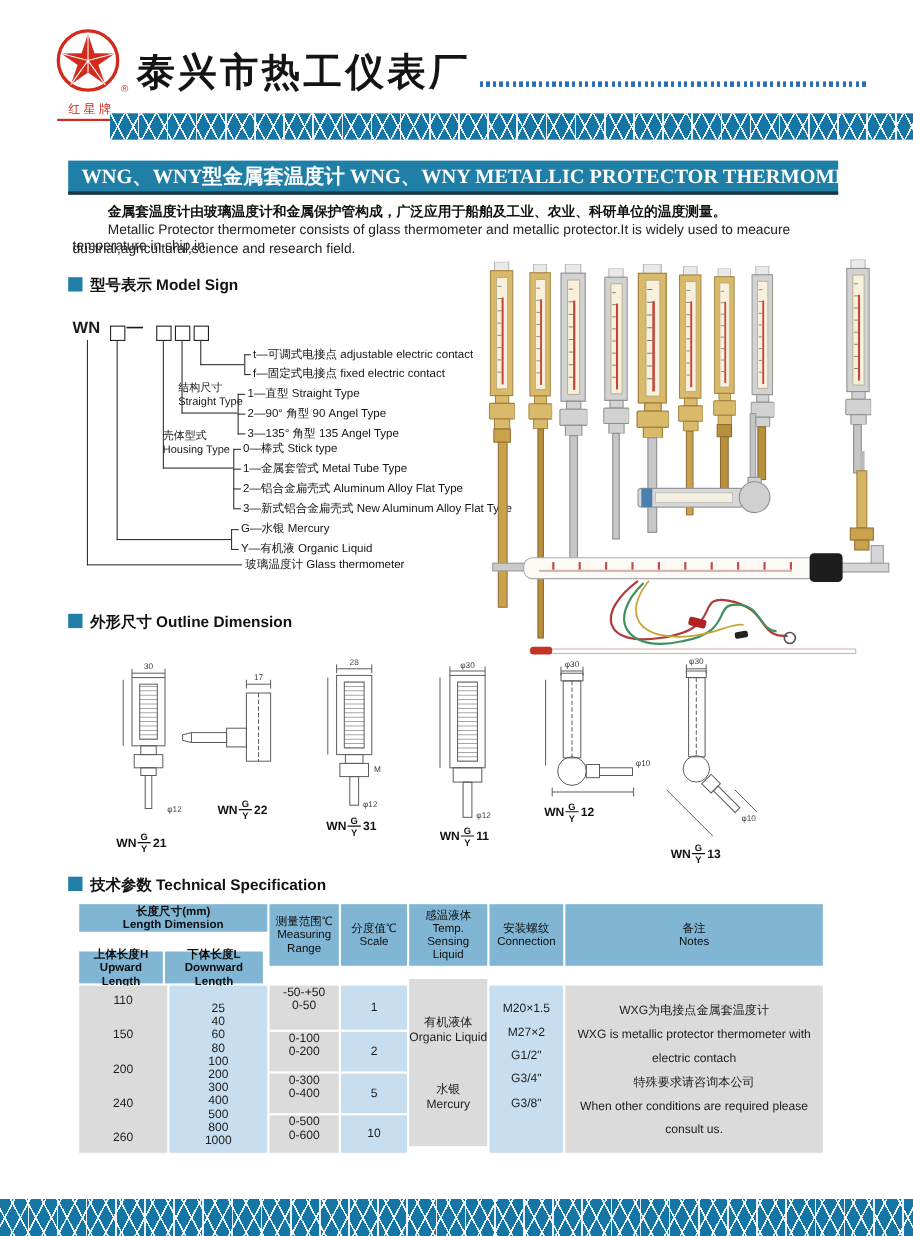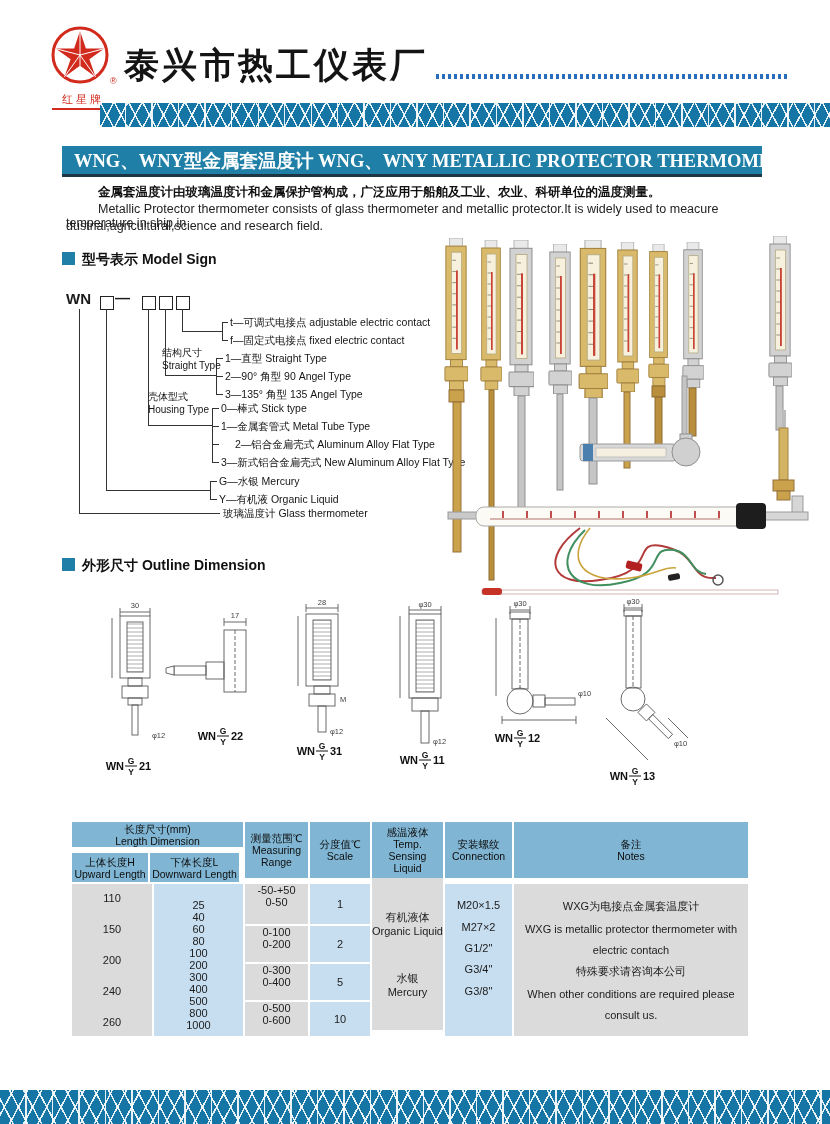--- a/index.html
+++ b/index.html
@@ -142,7 +142,7 @@
     </div>
     <div class="md-label" style="left:159px;top:119px">0—棒式 Stick type</div>
     <div class="md-label" style="left:159px;top:137px">1—金属套管式 Metal Tube Type</div>
-    <div class="md-label" style="left:173px;top:155px">2—铝合金扁壳式 Aluminum Alloy Flat Type</div>
+    <div class="md-label" style="left:159px;top:155px">2—铝合金扁壳式 Aluminum Alloy Flat Type</div>
     <div class="md-label" style="left:159px;top:173px">3—新式铝合金扁壳式 New Aluminum Alloy Flat Type</div>
     <div class="md-label" style="left:157px;top:192px">G—水银 Mercury</div>
     <div class="md-label" style="left:157px;top:210px">Y—有机液 Organic Liquid</div>

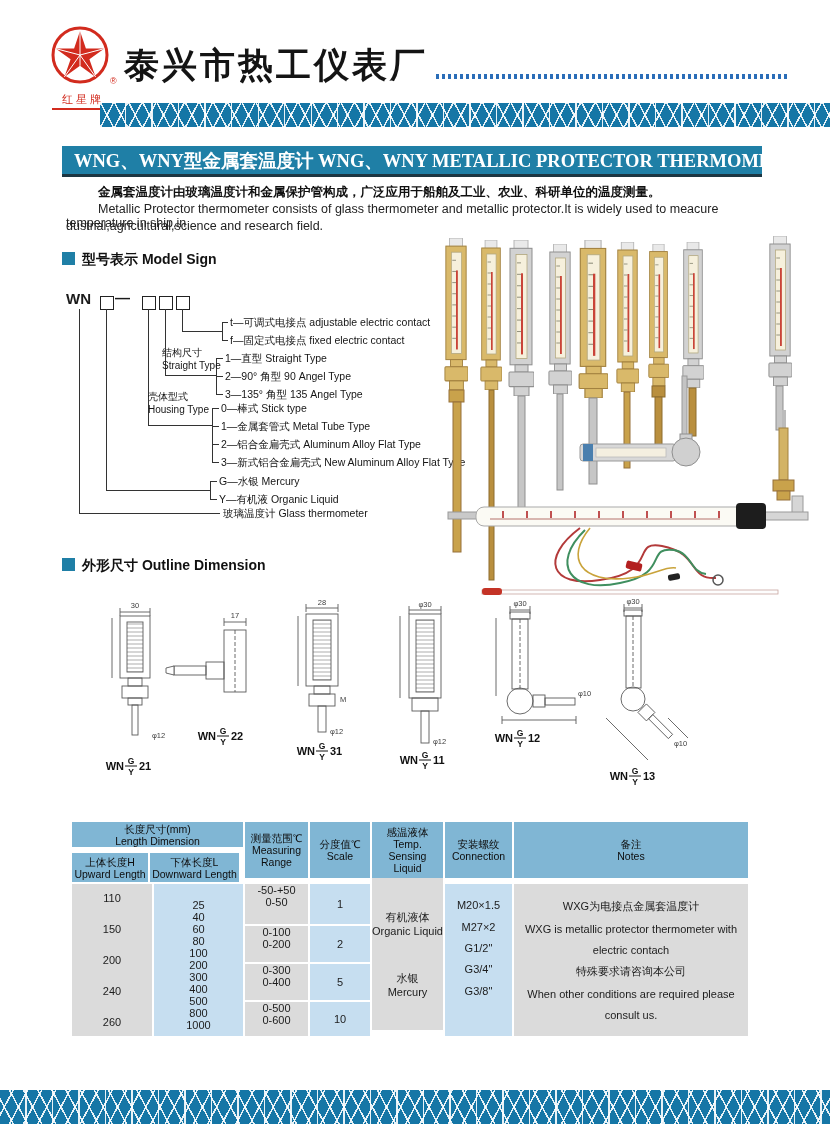--- a/index.html
+++ b/index.html
@@ -390,6 +390,9 @@
     </g>
   </svg>
 
+  <div class="abs sec-head" style="left:62px;top:796px">
+    <span class="sq"></span><span>技术参数 Technical Specification</span>
+  </div>
 
   <div class="abs spec-table">
 

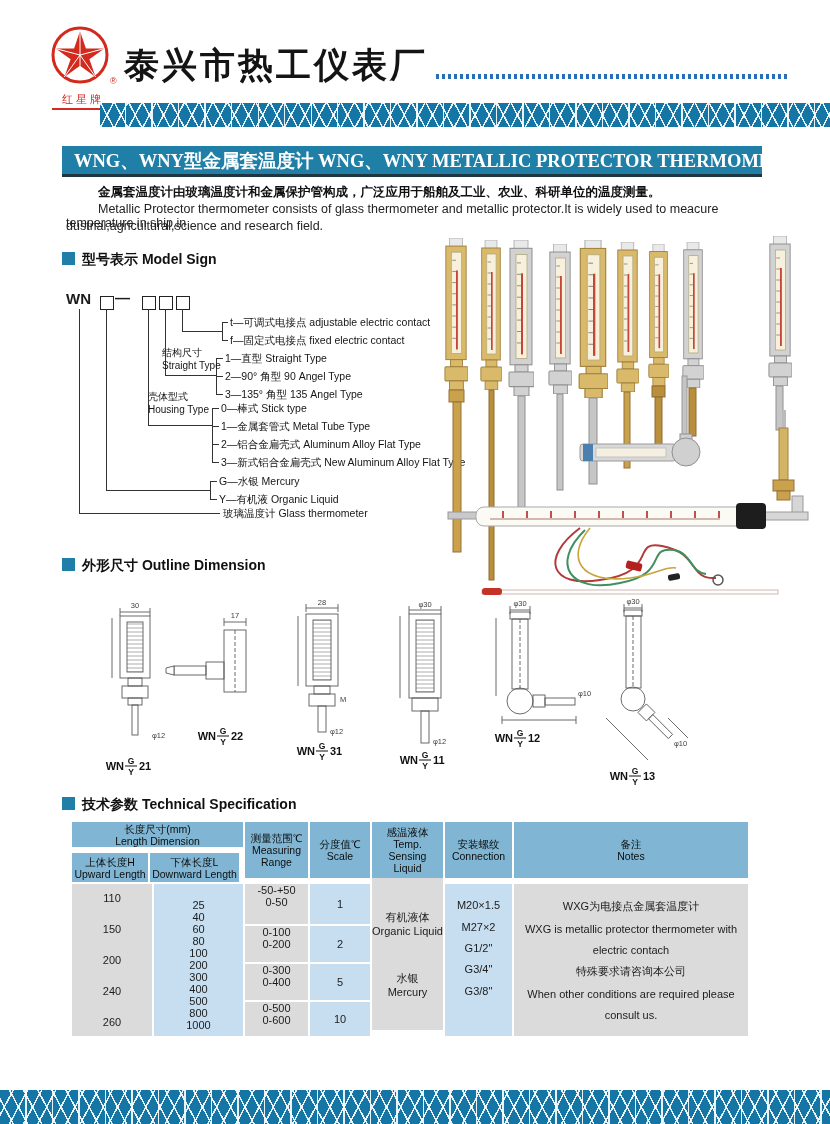--- a/index.html
+++ b/index.html
@@ -47,7 +47,7 @@
   .th-cell{background:#80b6d4;display:flex;flex-direction:column;align-items:center;justify-content:center;
      line-height:12px;text-align:center;color:#0d0d0d;box-sizing:border-box;}
   .th-v{height:56px;}
-  .th-groupwrap{display:flex;flex-direction:column;gap:6px;width:171px;}
+  .th-groupwrap{display:flex;flex-direction:column;gap:18px;width:171px;font-weight:bold;}
   .th-group{height:25px;}
   .th-sub{display:flex;gap:2px;}
   .th-sub .th-cell{height:29px;}

